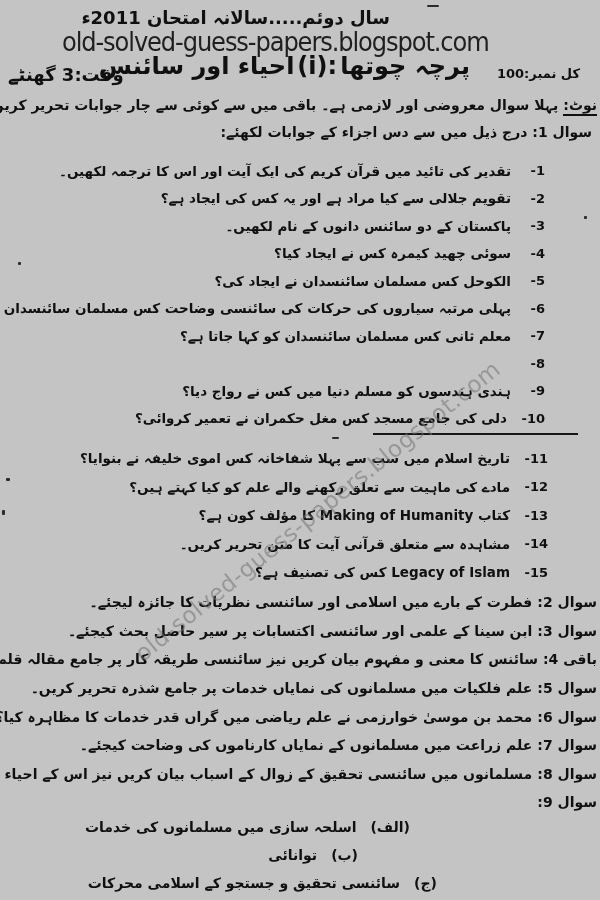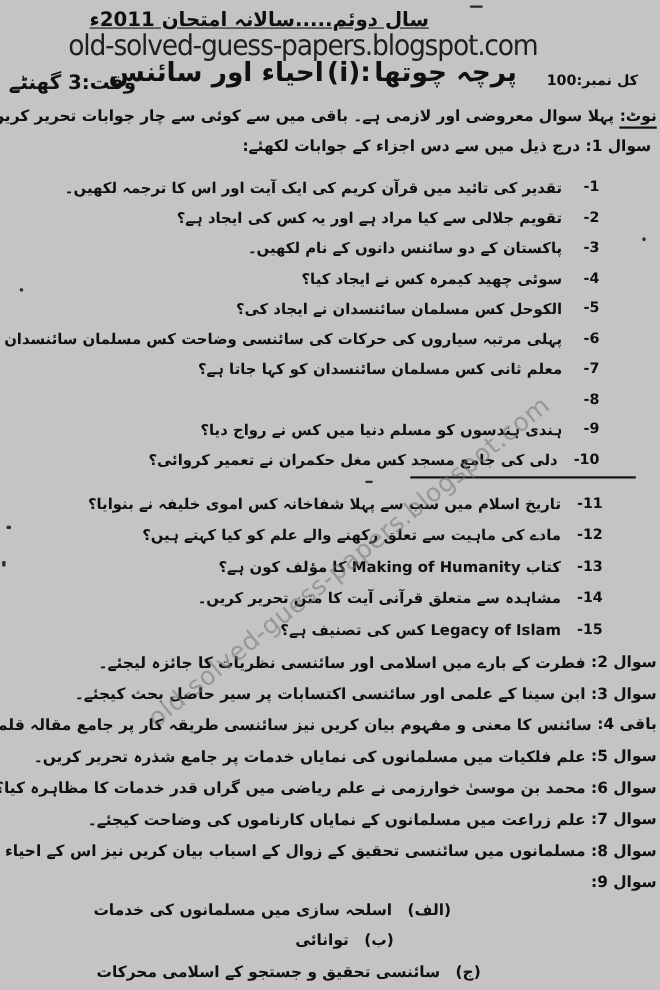--- a/index.html
+++ b/index.html
@@ -10,7 +10,7 @@
   }
   .abs{position:absolute;white-space:nowrap;}
 
-  .session-line{top:7px;left:140px;width:250px;text-align:center;font-size:18px;direction:rtl;text-decoration:underline;}
+  .session-line{top:7px;left:140px;width:250px;text-align:center;font-size:18px;direction:rtl;}
   .wm-top{
     top:27px;left:62px;font-size:26px;font-weight:400;color:#1f1f1f;
     letter-spacing:-1.2px;transform:scaleX(.93);transform-origin:left center;

